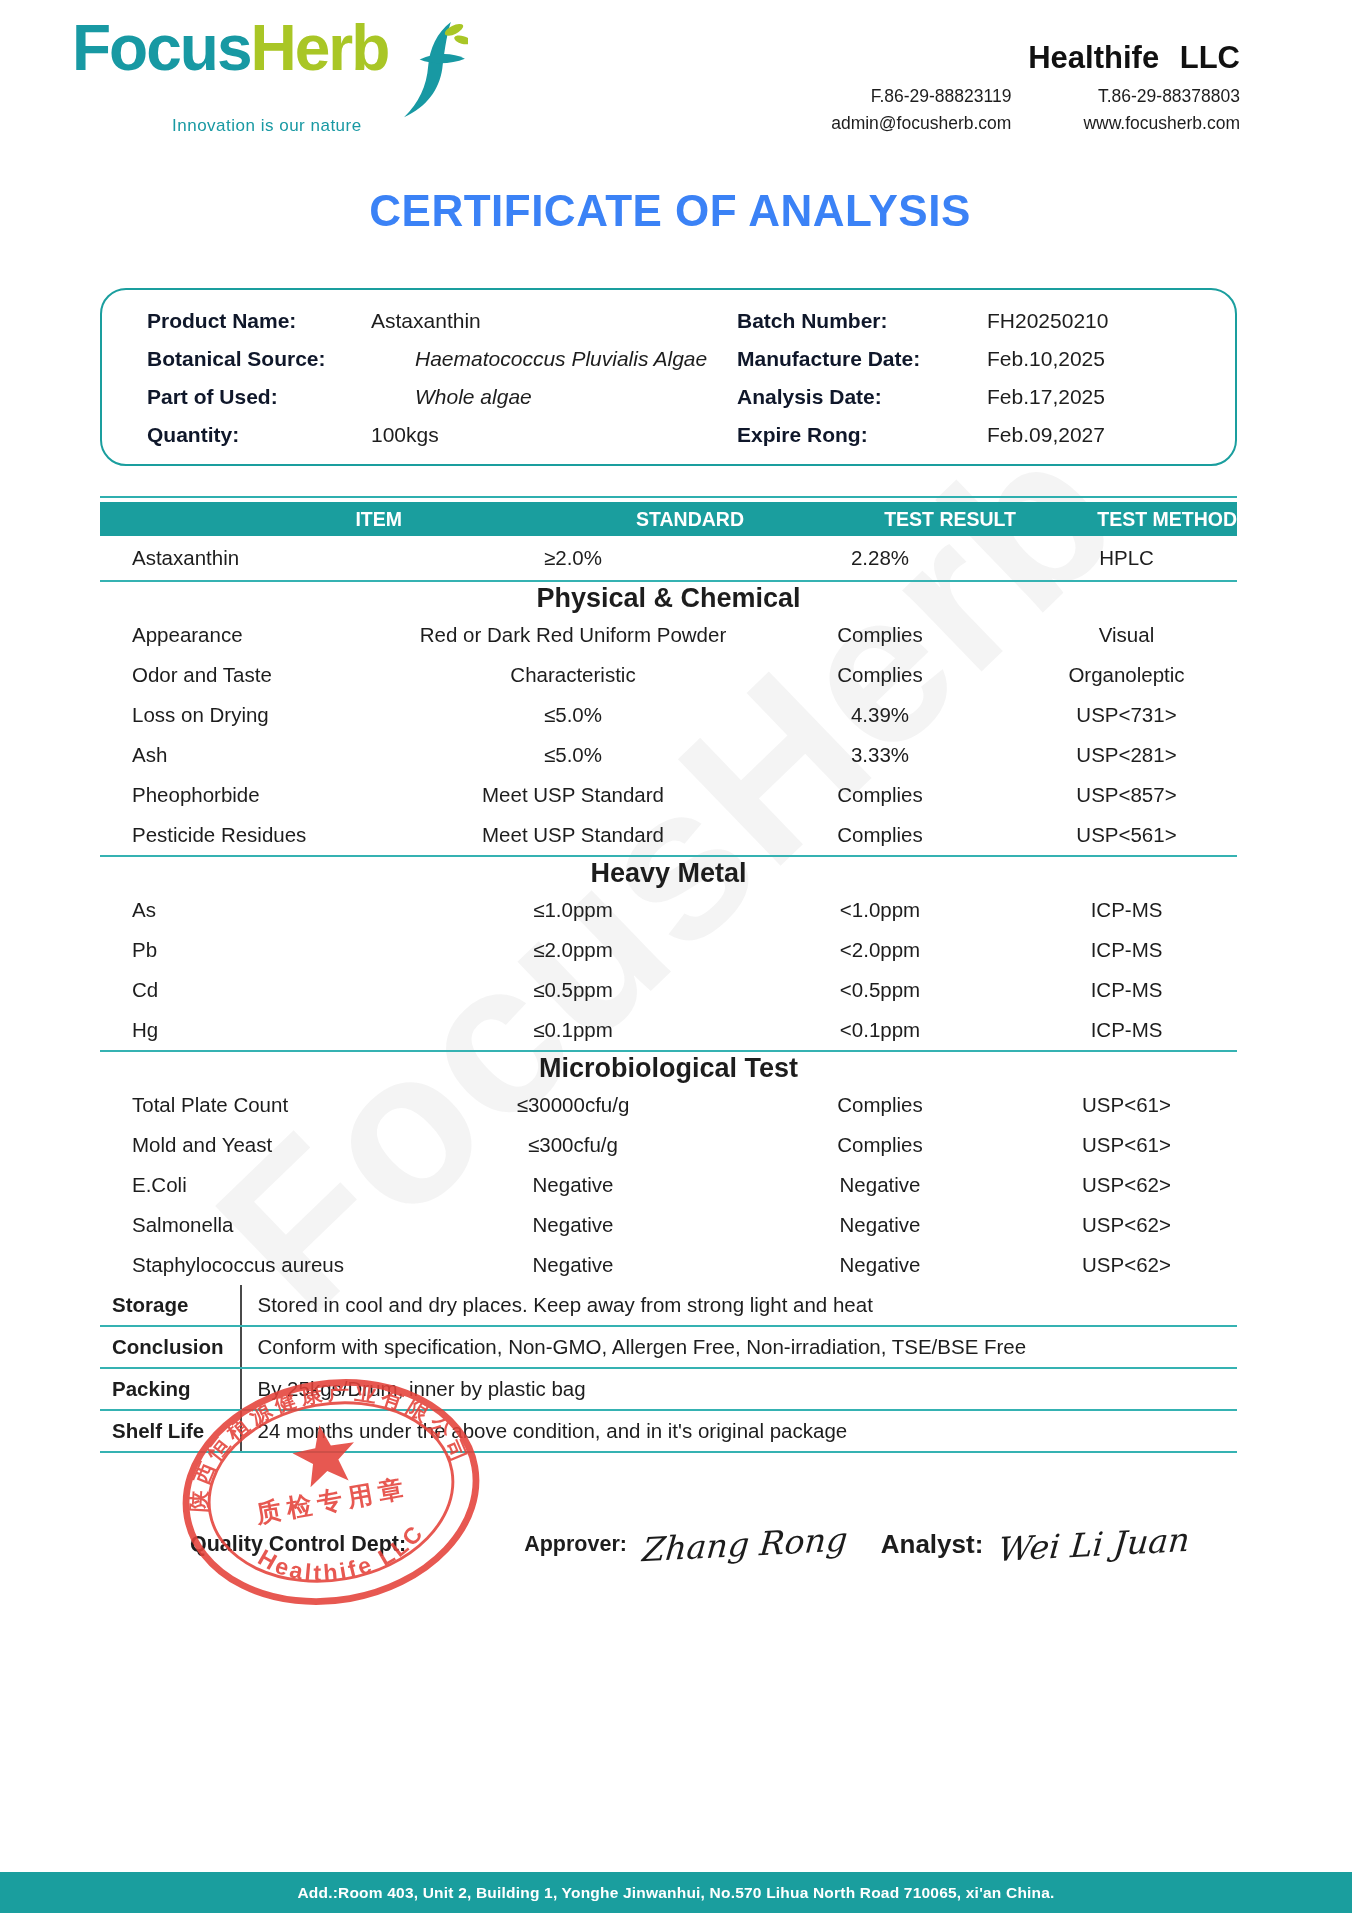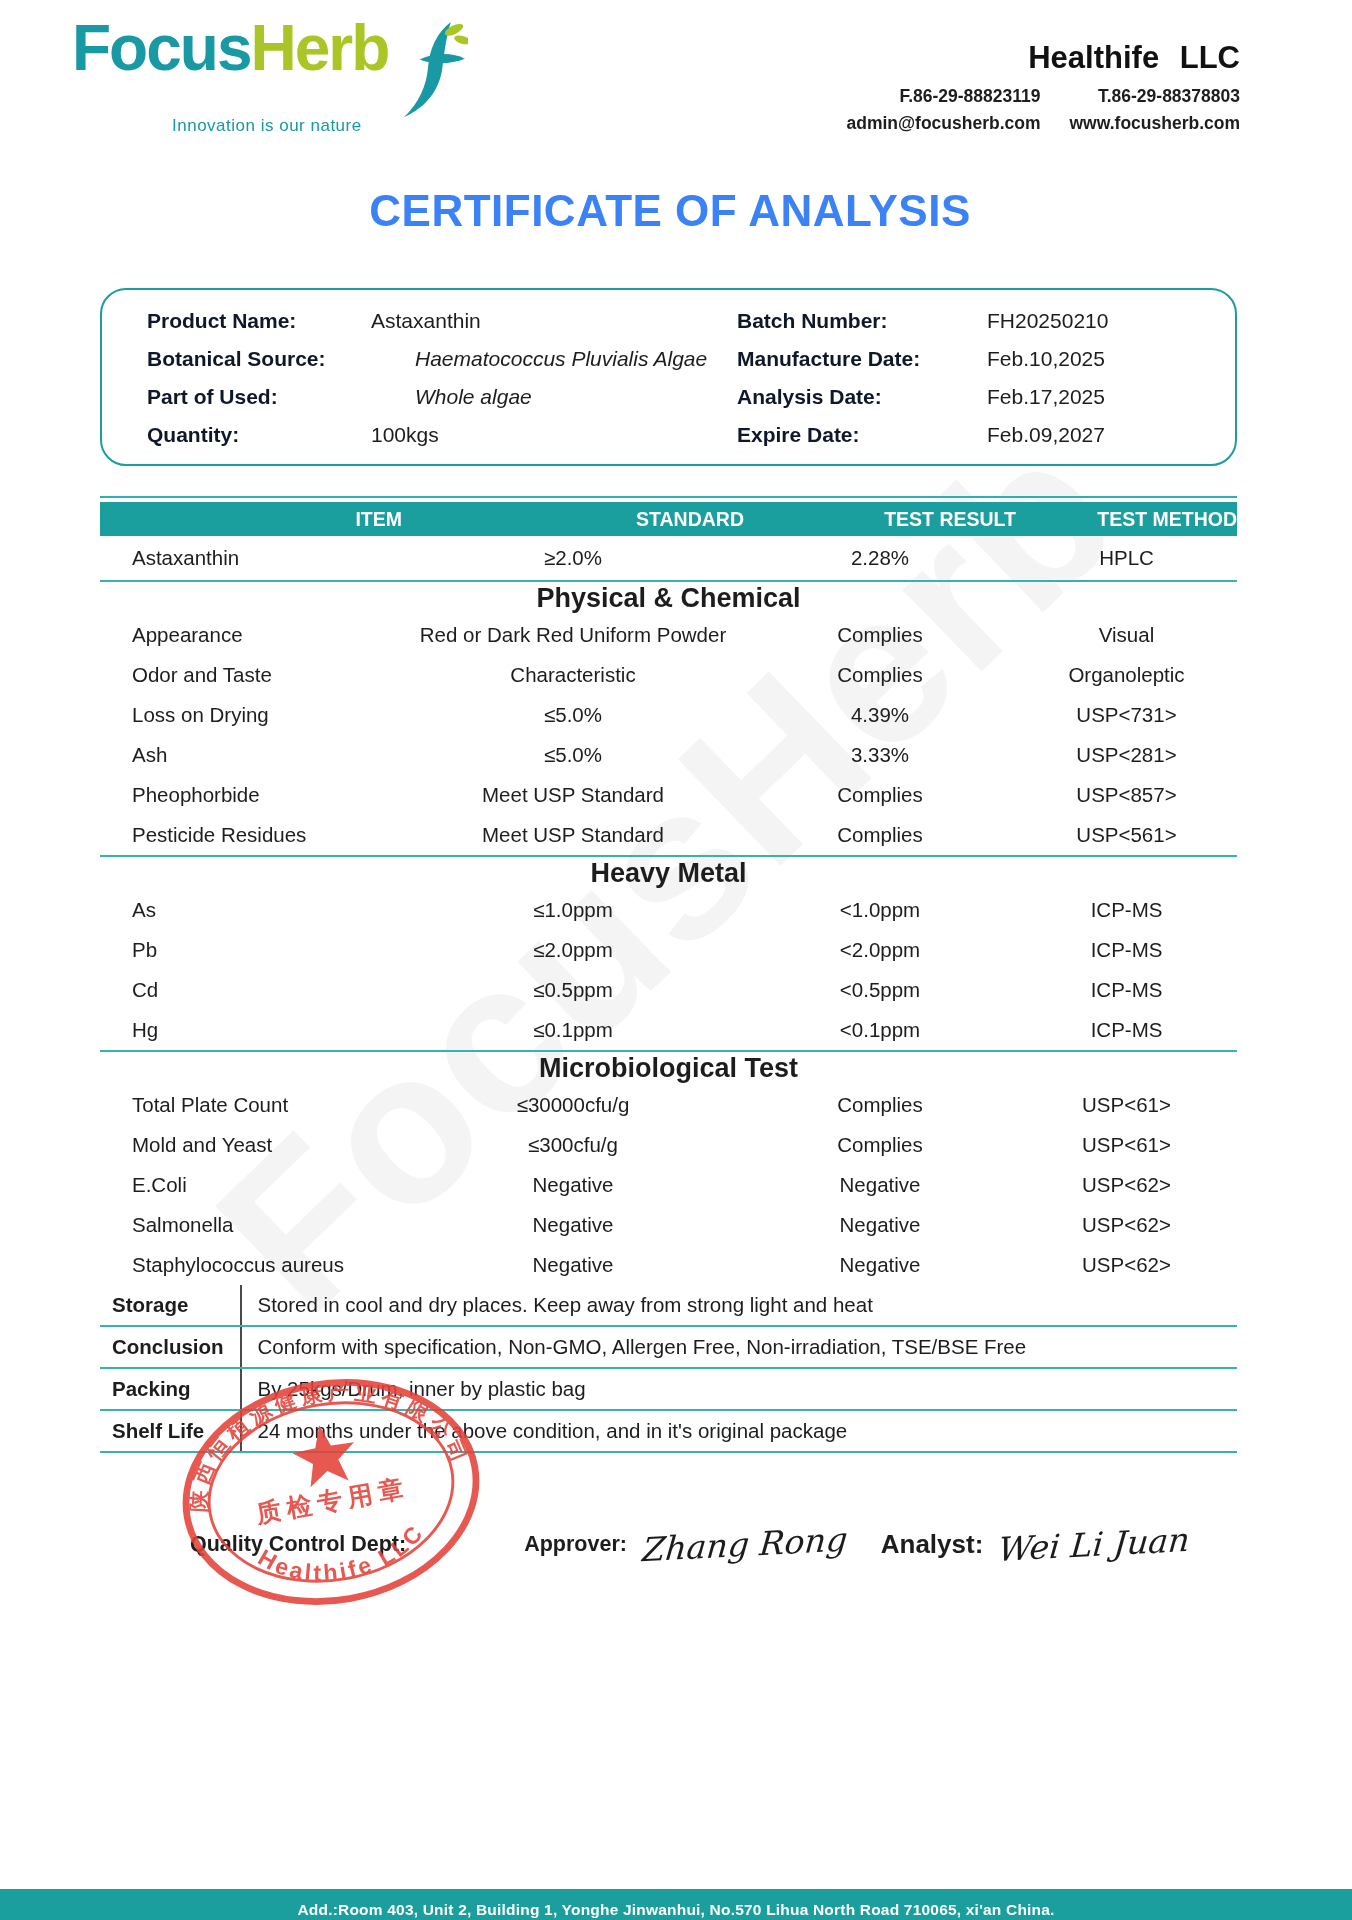--- a/index.html
+++ b/index.html
@@ -25,8 +25,8 @@
   .company{text-align:right; margin-top:24px;}
   .company-name{font-size:31px; font-weight:bold; word-spacing:12px; color:#111;}
   .company-grid{
-    display:grid; grid-template-columns:auto auto; gap:6px 29px;
-    justify-content:end; margin-top:10px; font-weight:bold; font-size:17.5px; text-align:right;
+    display:grid; grid-template-columns:auto auto; gap:6px 72px;
+    justify-content:end; margin-top:10px; font-weight:normal; font-size:17.5px; text-align:right;
   }
   
   .title{

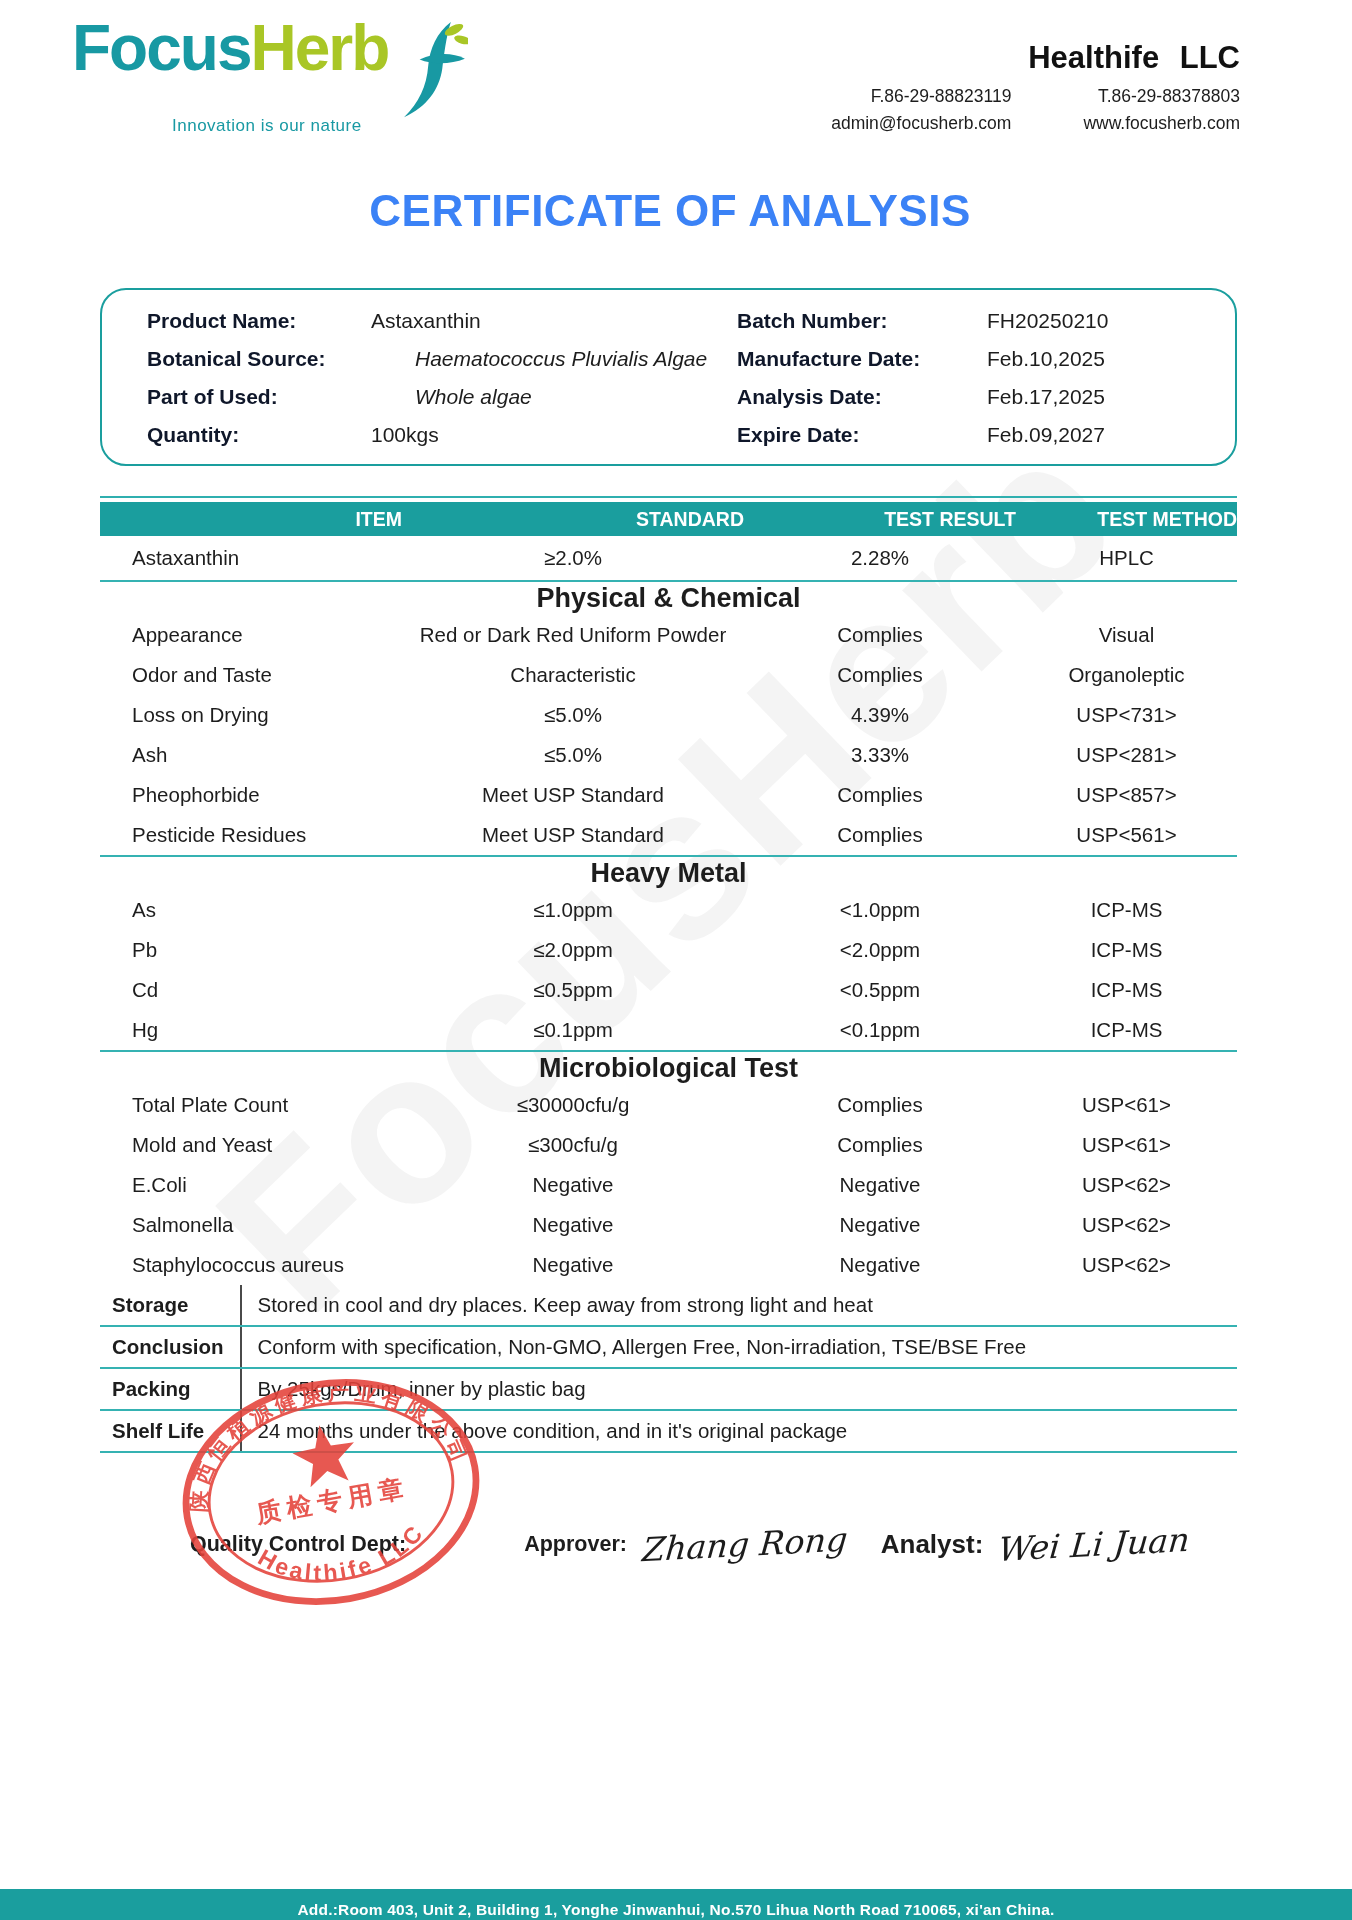--- a/index.html
+++ b/index.html
@@ -149,7 +149,7 @@
         <span class="ivalue">Feb.17,2025</span>
       </div>
       <div class="info-row">
-        <span class="ilabel">Expire Date:</span>
+        <span class="ilabel">Expire Rong:</span>
         <span class="ivalue">Feb.09,2027</span>
       </div>
     </div>

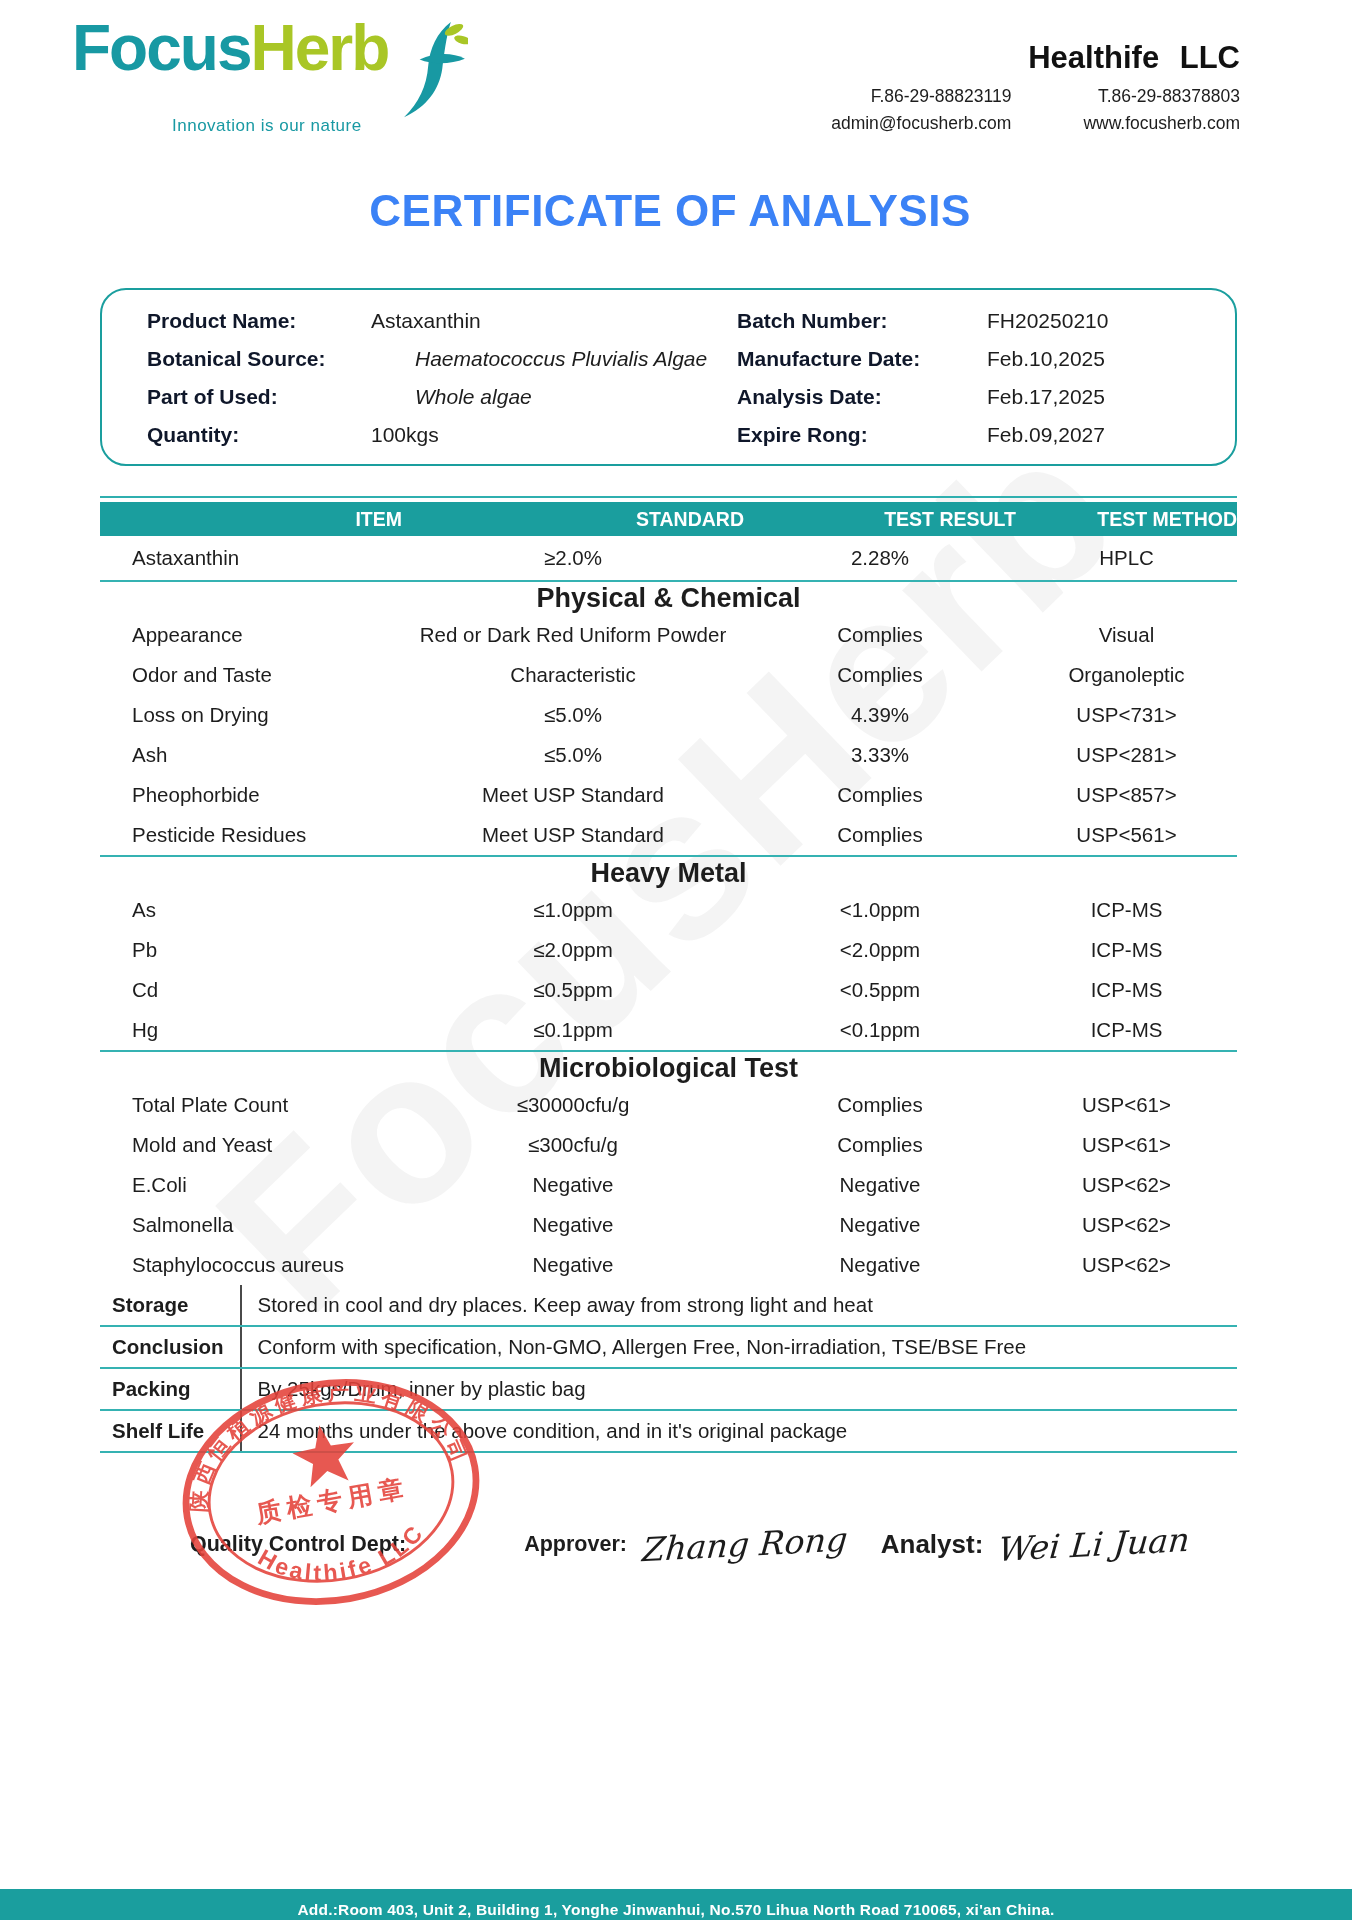--- a/index.html
+++ b/index.html
@@ -78,7 +78,7 @@
   .stamp svg{width:100%; height:100%; transform:rotate(-10deg);}
   
   .footer{
-    position:absolute; left:0; right:0; bottom:0; height:31px; background:#1A9E9E;
+    position:absolute; left:0; right:0; bottom:7px; height:41px; background:#1A9E9E;
     color:#fff; font-weight:bold; font-size:15.5px; line-height:41px; text-align:center;
     letter-spacing:0.2px;
   }

